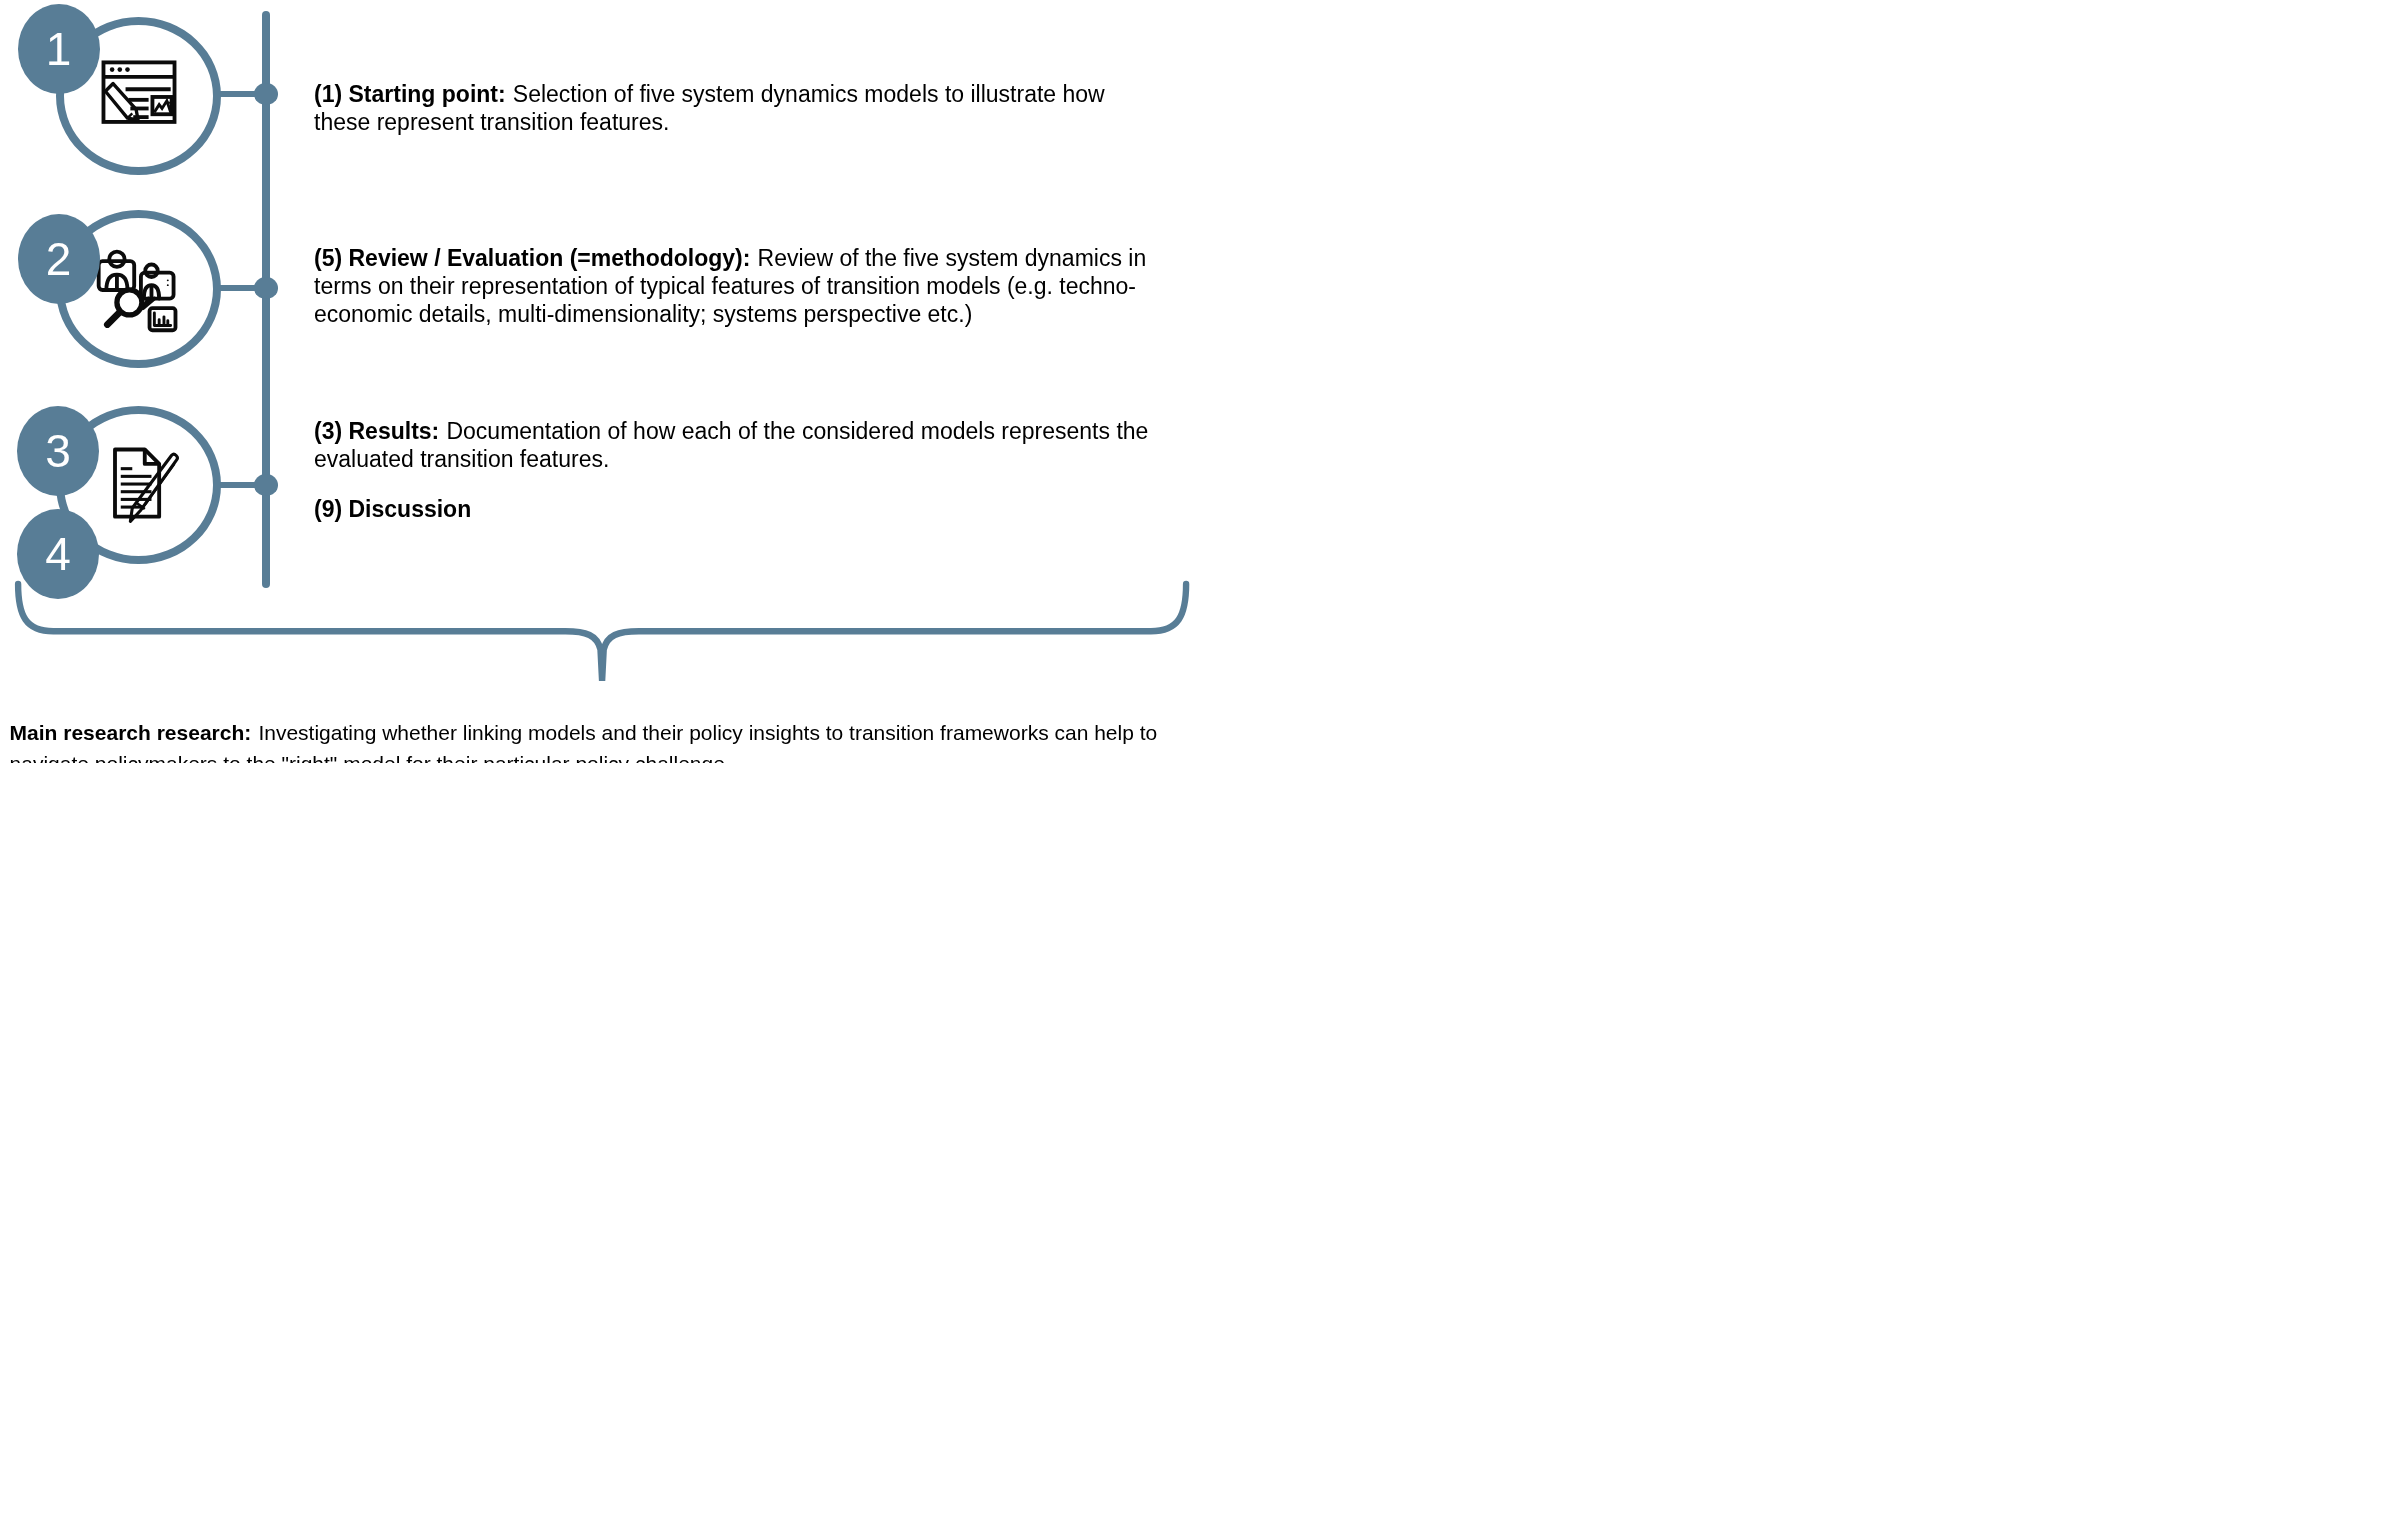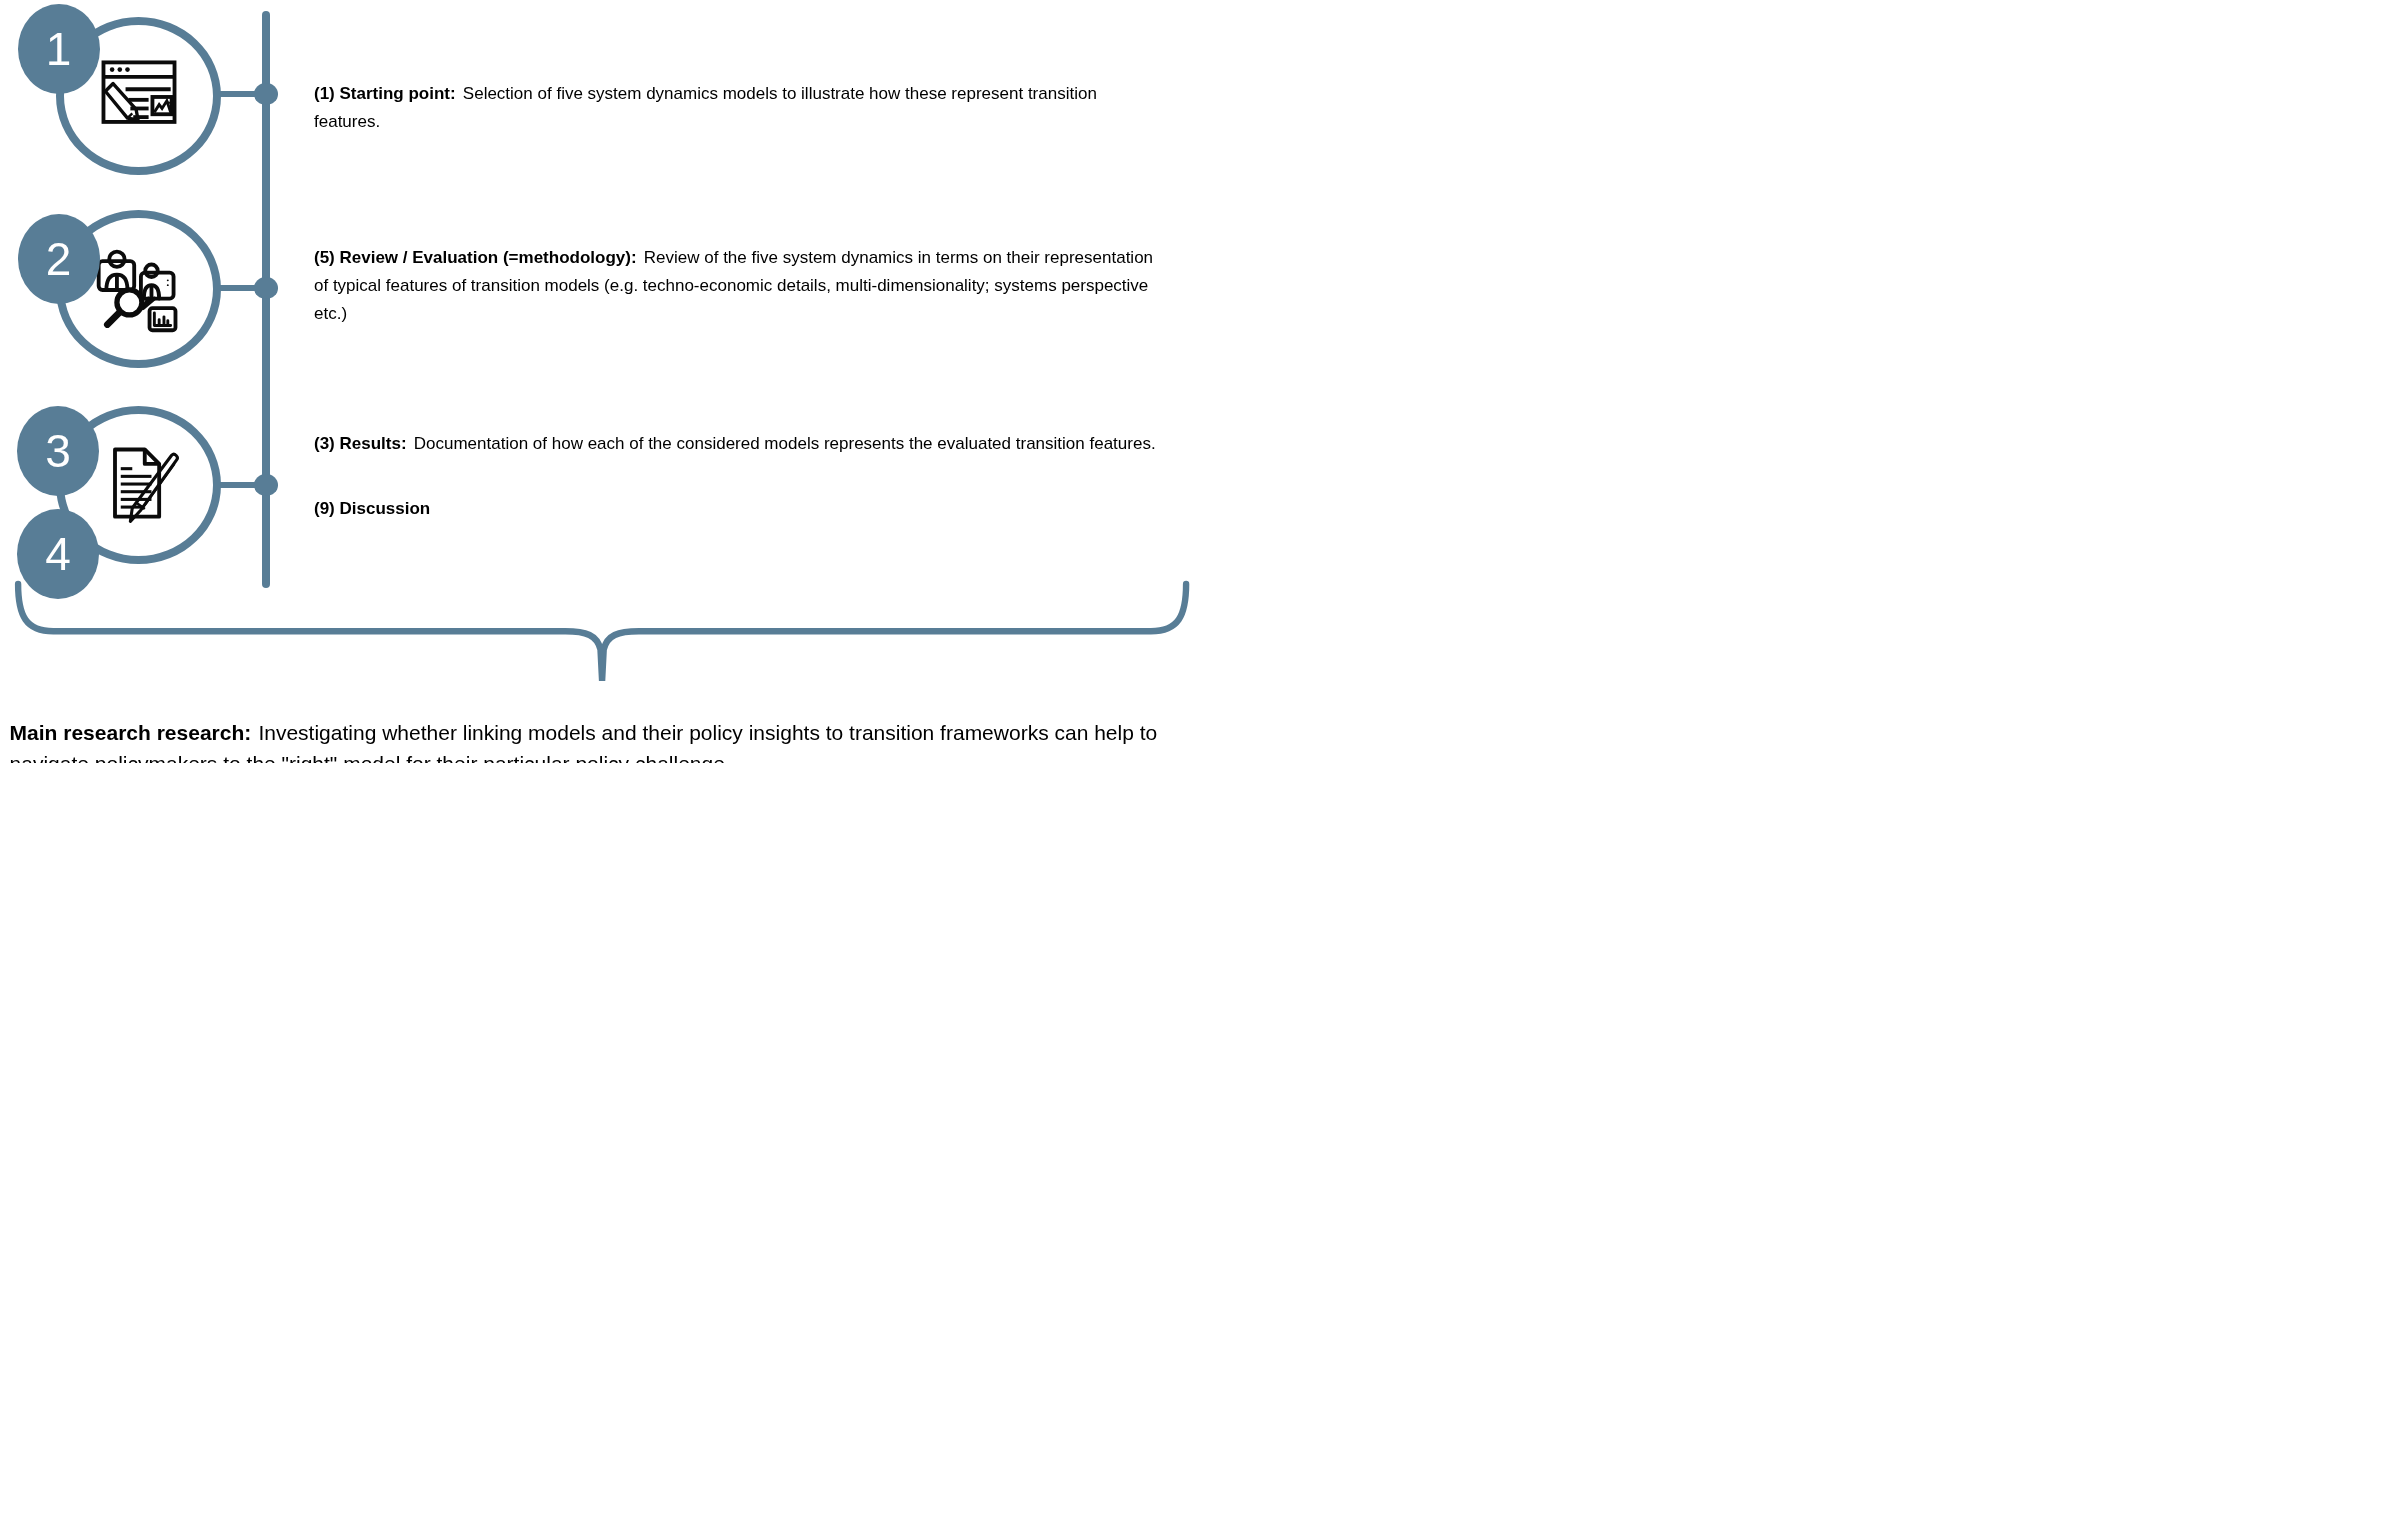--- a/index.html
+++ b/index.html
@@ -35,7 +35,7 @@
   .badge.b3 { left:17px; top:406px; }
   .badge.b4 { left:17px; top:509px; }
   
-  .tb { position:absolute; left:314px; width:853px; font-size:17px; line-height:28px; }
+  .tb { position:absolute; left:314px; width:853px; font-size:23px; line-height:28px; }
   .tb.t1 { top:80px; } .tb.t2 { top:244px; } .tb.t3 { top:430px; } .tb.t4 { top:495px; }
   .tb p { margin:0; }
   .lead { font-weight:bold; margin-right:7.2px; }

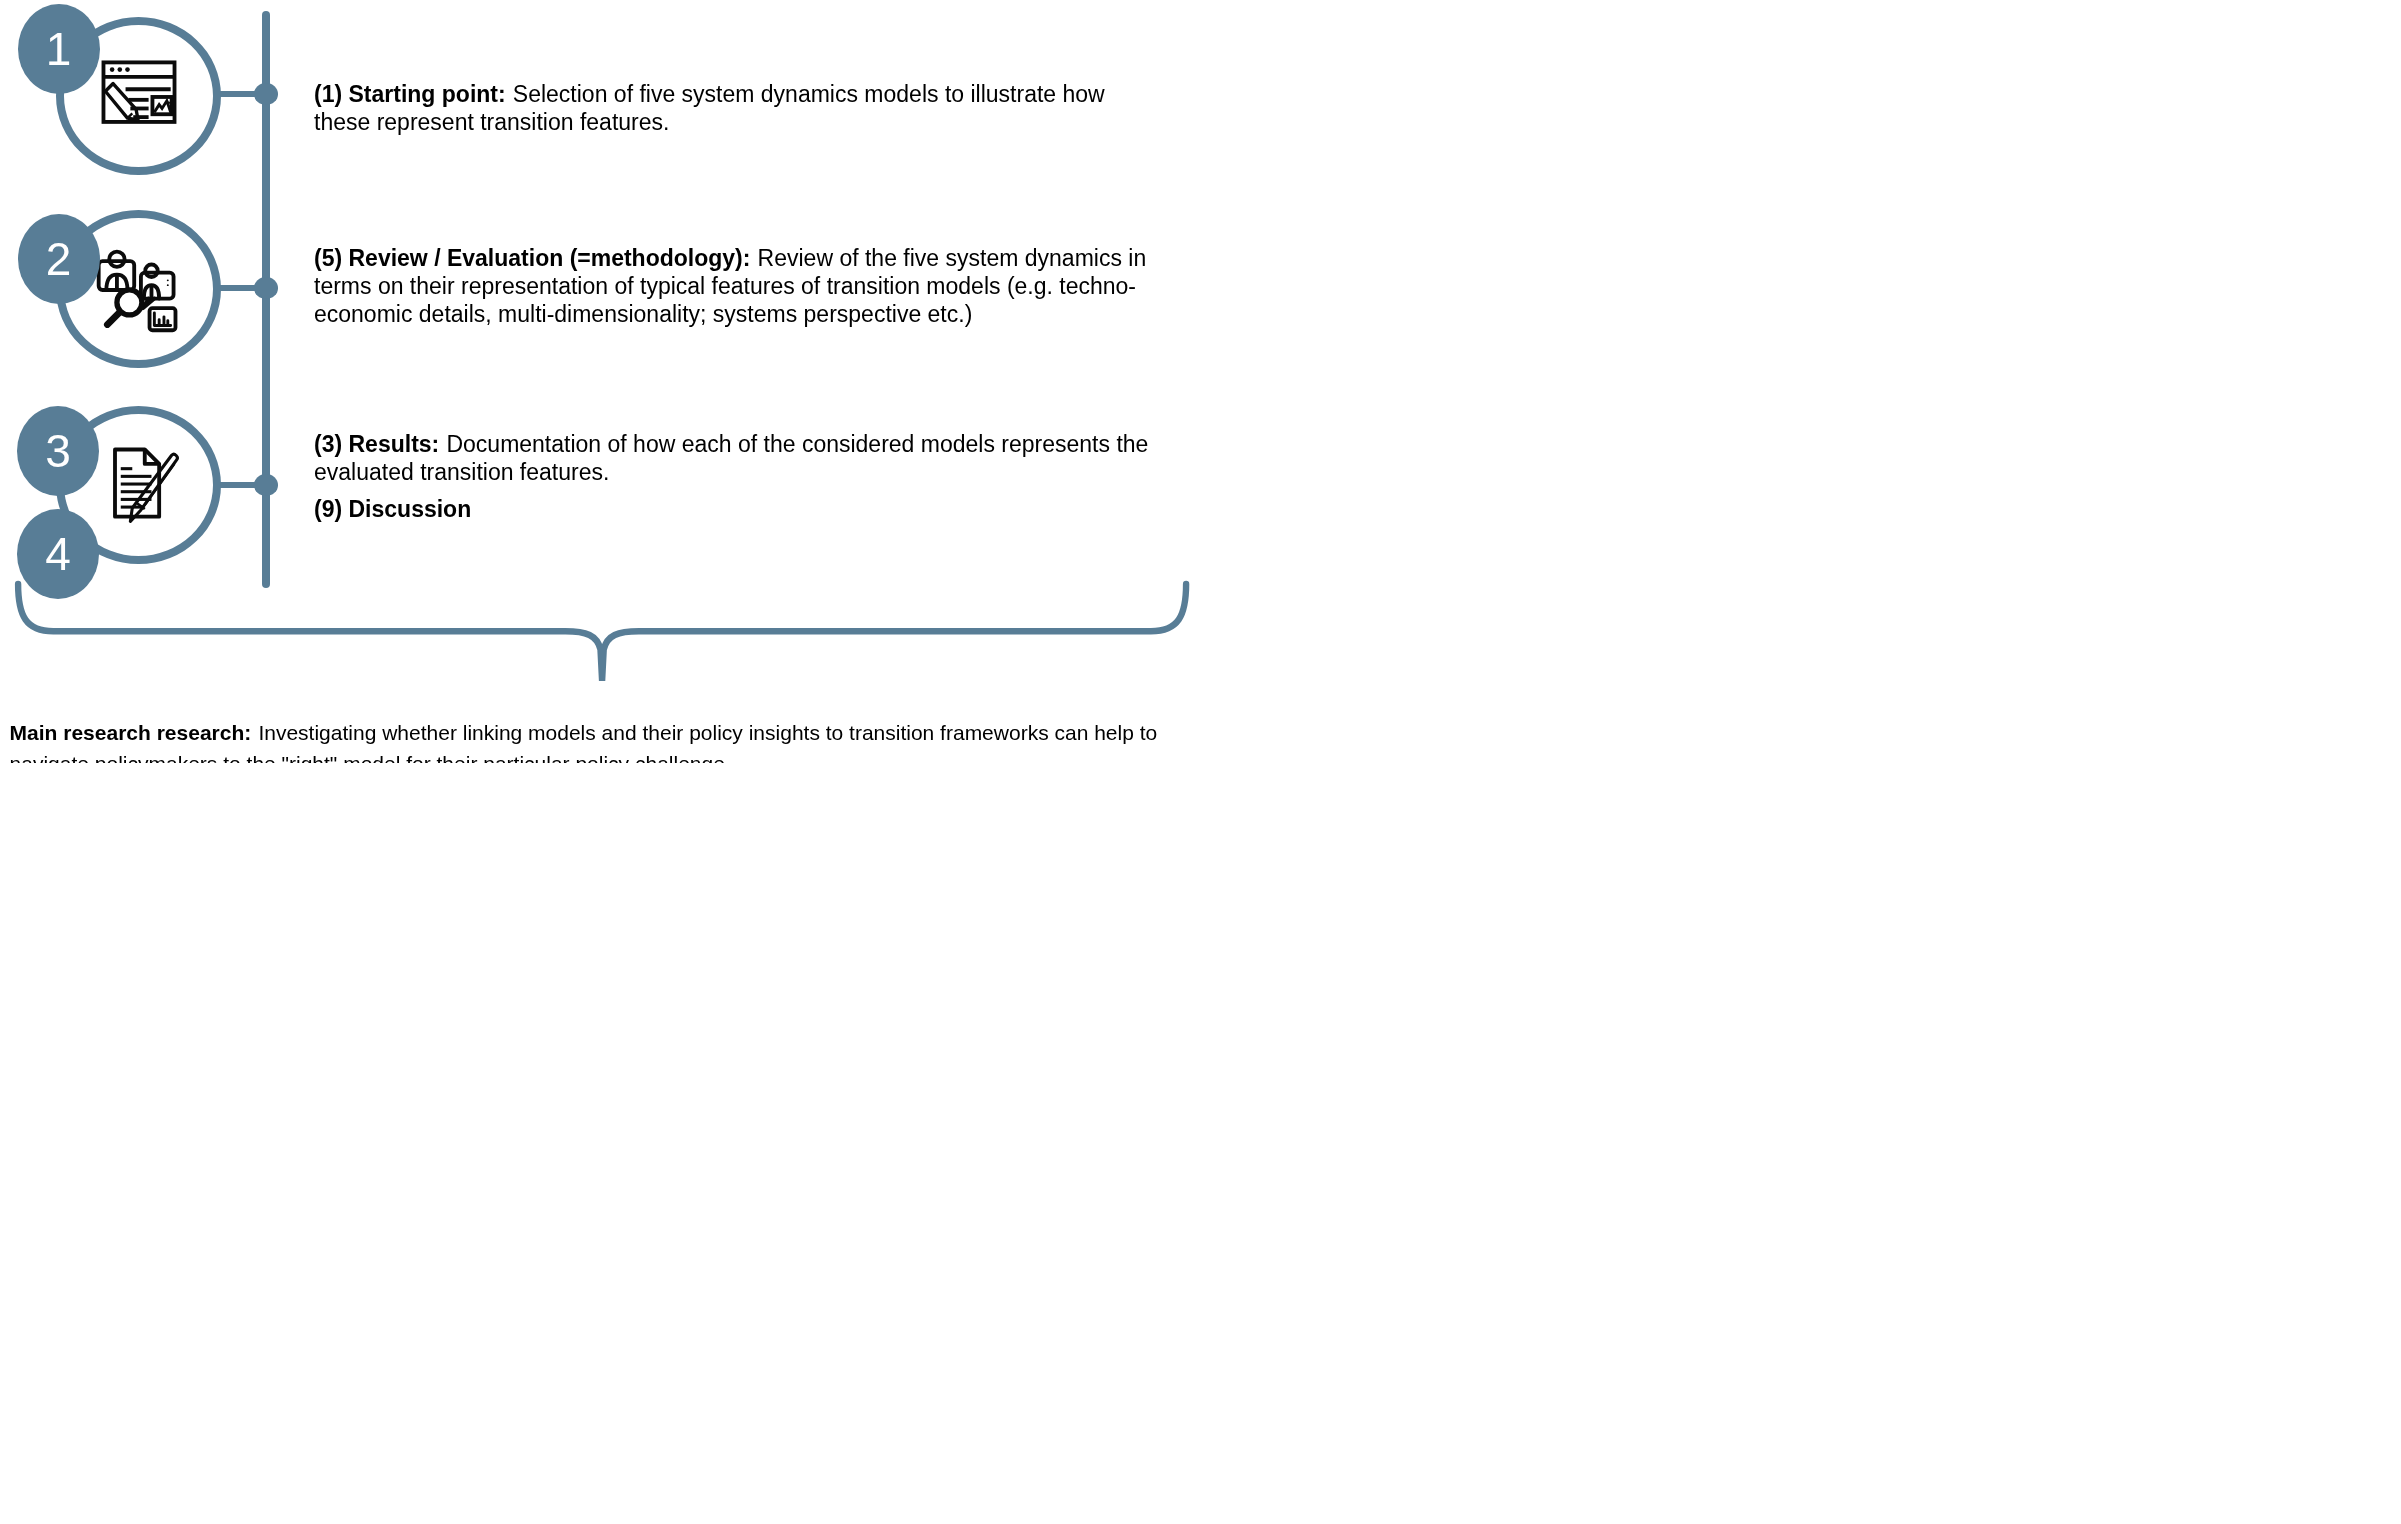--- a/index.html
+++ b/index.html
@@ -36,7 +36,7 @@
   .badge.b4 { left:17px; top:509px; }
   
   .tb { position:absolute; left:314px; width:853px; font-size:23px; line-height:28px; }
-  .tb.t1 { top:80px; } .tb.t2 { top:244px; } .tb.t3 { top:430px; } .tb.t4 { top:495px; }
+  .tb.t1 { top:80px; } .tb.t2 { top:244px; } .tb.t3 { top:417px; } .tb.t4 { top:495px; }
   .tb p { margin:0; }
   .lead { font-weight:bold; margin-right:7.2px; }
   .discussion-heading { font-weight:bold; }

